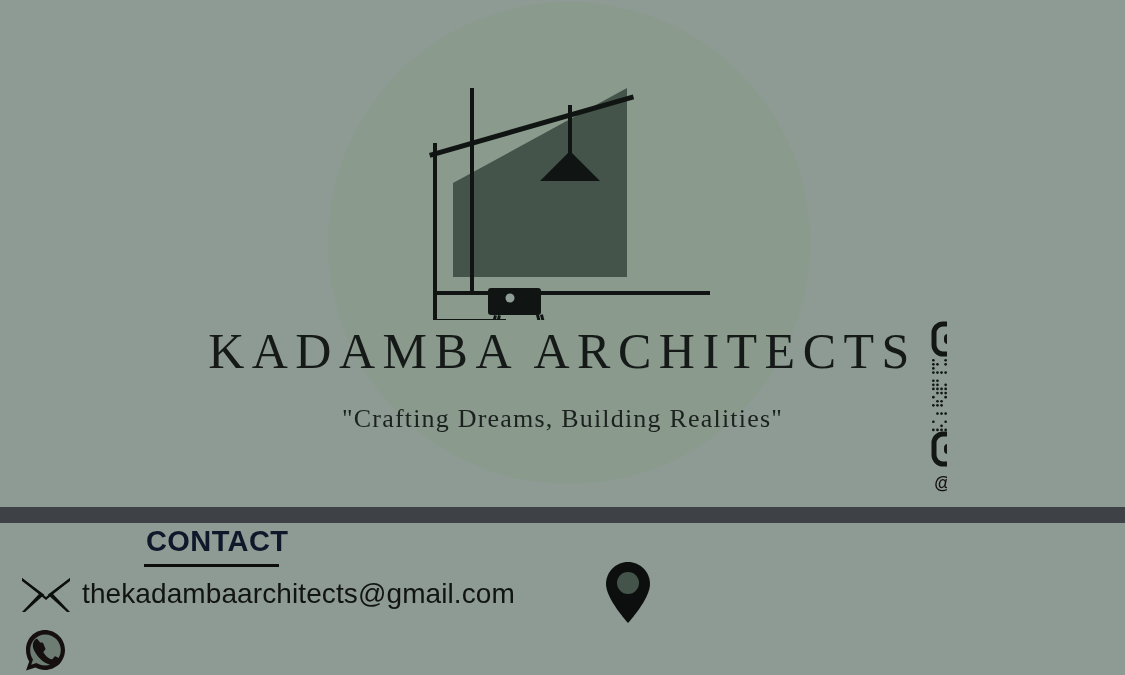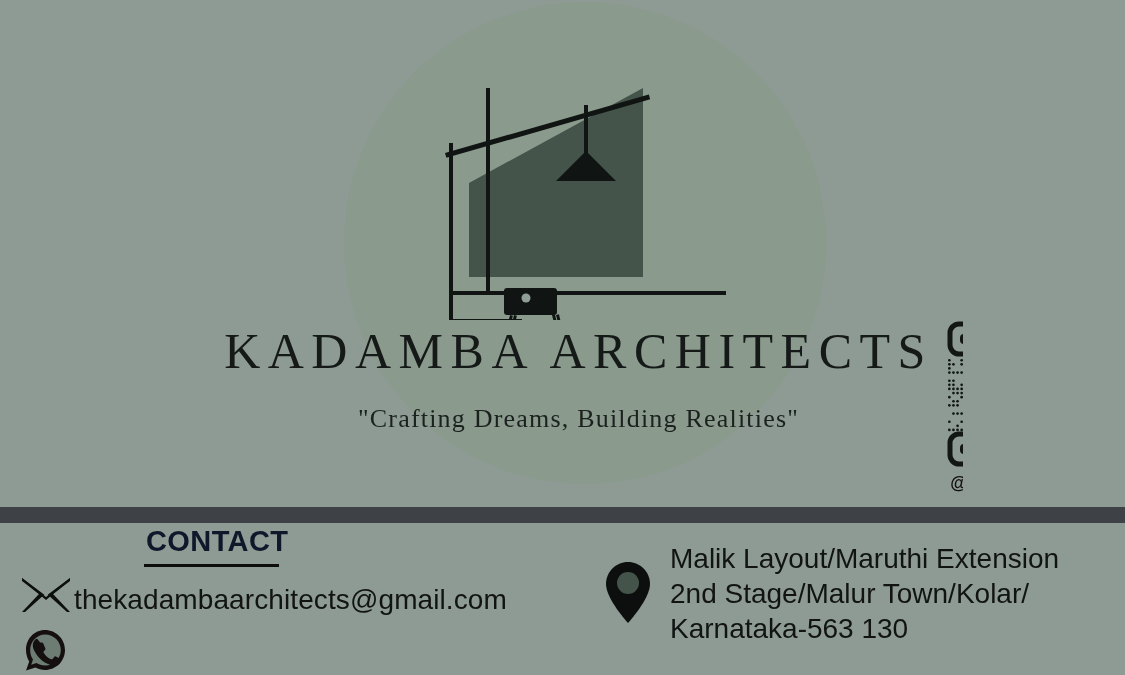--- a/index.html
+++ b/index.html
@@ -25,7 +25,7 @@
   
   #hero {
     position: absolute;
-    left: 16px; top: 0;
+    left: 0; top: 0;
     width: 947px;
     height: 507px;
     overflow: hidden;

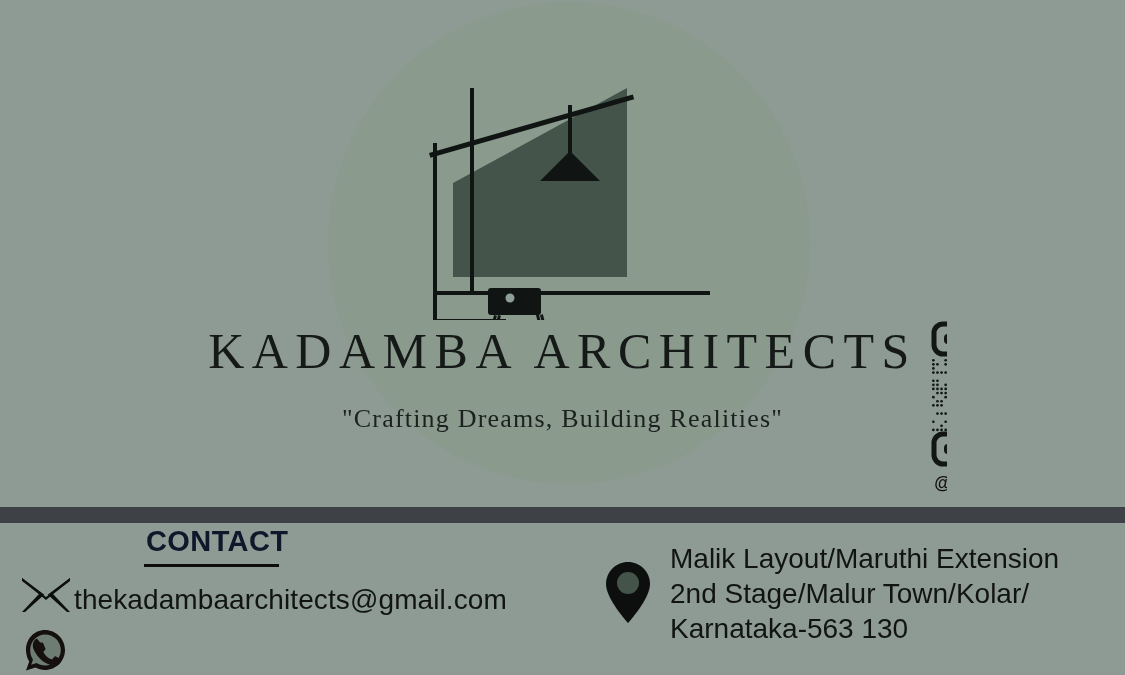--- a/index.html
+++ b/index.html
@@ -762,11 +762,6 @@
           <circle cx="24" cy="22" r="11" fill="#45544b"></circle>
         </svg>
       </span>
-      <div id="address-lines">
-        <div>Malik Layout/Maruthi Extension</div>
-        <div>2nd Stage/Malur Town/Kolar/</div>
-        <div>Karnataka-563 130</div>
-      </div>
     </div>
   </div>
 </div>

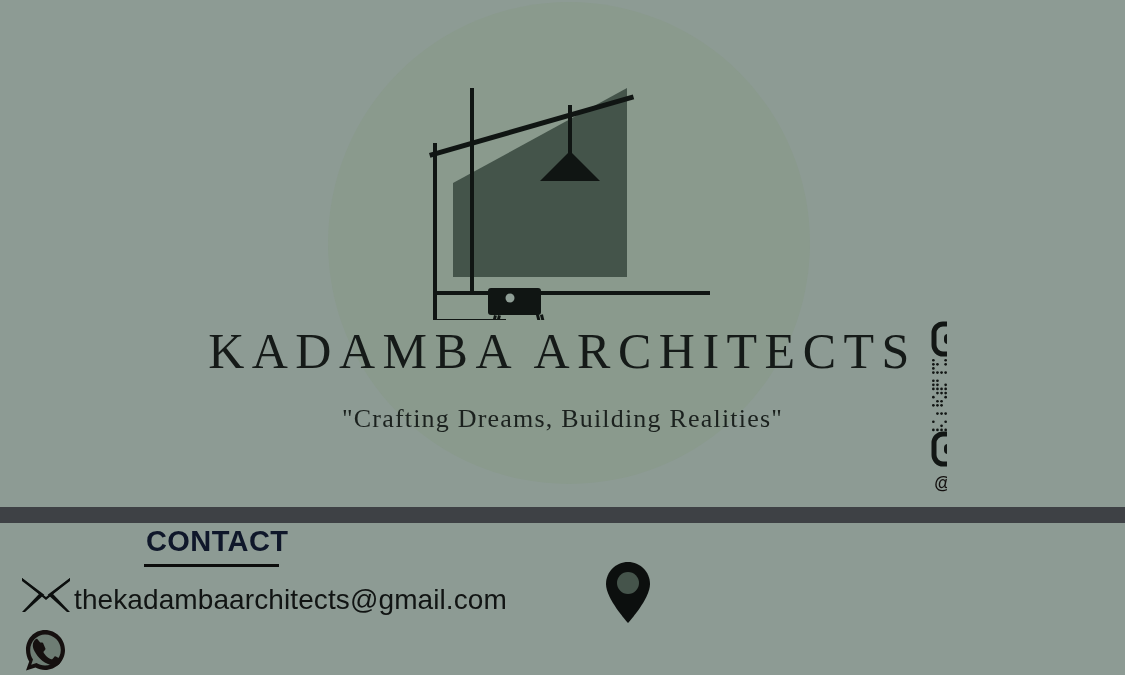--- a/index.html
+++ b/index.html
@@ -151,8 +151,8 @@
   .contact-row {
     position: absolute;
     display: flex;
-    align-items: flex-end;
-    gap: 4px;
+    align-items: flex-start;
+    gap: 12px;
   }
   .contact-row.email { left: 22px; top: 55px; }
   .contact-row.phone { left: 22px; top: 105px; }

